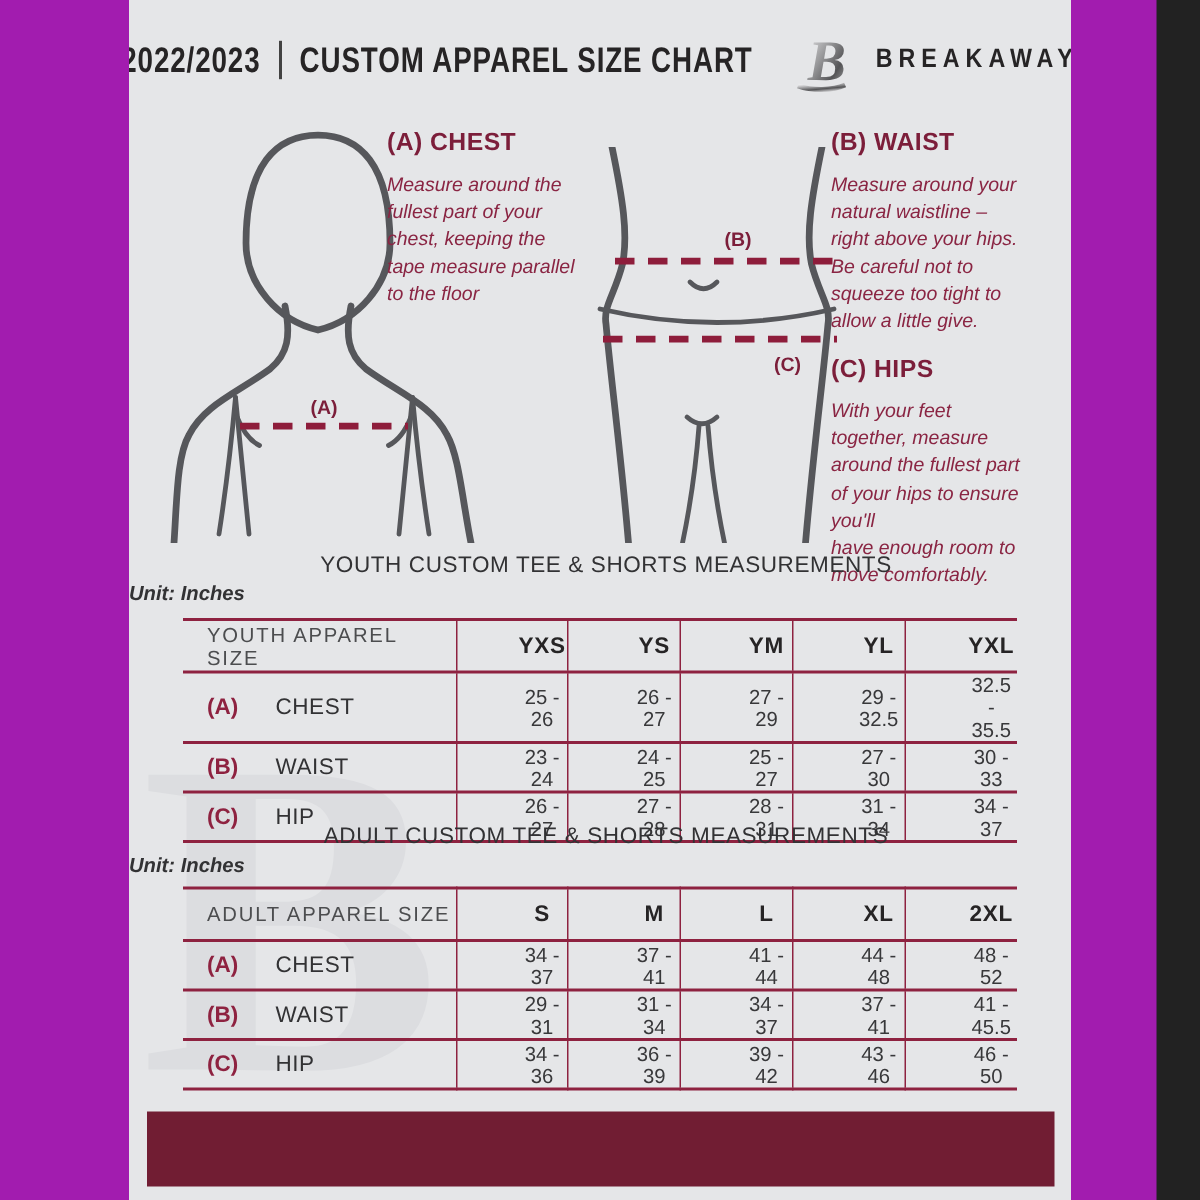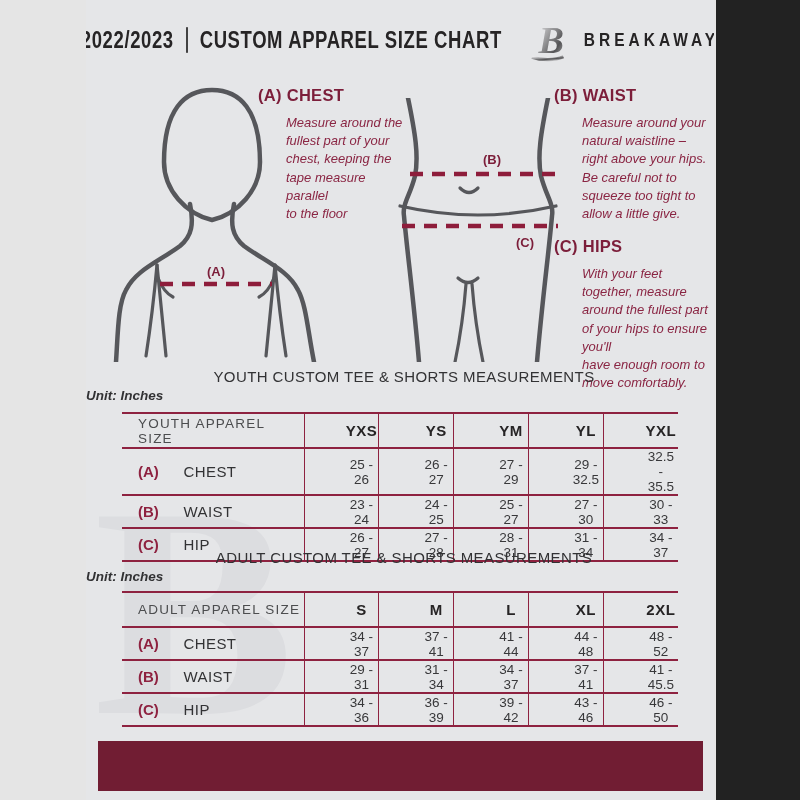--- a/index.html
+++ b/index.html
@@ -18,7 +18,7 @@
   }
   *{margin:0;padding:0;box-sizing:border-box;}
   body{font-family:"Liberation Sans",sans-serif;background:#222;}
-  .canvas{position:relative;width:716px;height:800px;background:#e5e5e5;overflow:hidden;}
+  .canvas{position:relative;width:771px;height:800px;background:#a21caf;overflow:hidden;}
   .page{position:absolute;left:86px;top:0;width:628px;height:800px;background:var(--bg);overflow:hidden;}
 
   

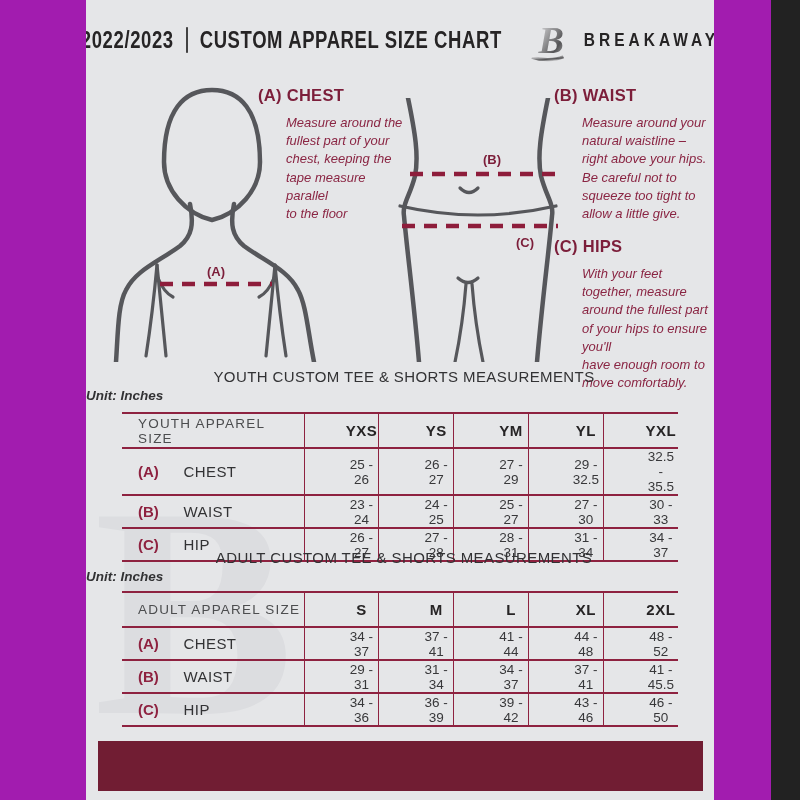--- a/index.html
+++ b/index.html
@@ -38,7 +38,7 @@
   .fig text{font-family:"Liberation Sans",sans-serif;font-weight:bold;font-size:13px;fill:var(--maroon-head);}
   .guide-block{position:absolute;}
   .guide-h{font-size:16.5px;font-weight:bold;color:var(--maroon-head);letter-spacing:.3px;margin-bottom:9px;}
-  .guide-p{font-size:13px;font-style:italic;color:var(--maroon-body);line-height:1.4;white-space:pre-line;margin-left:28px;}
+  .guide-p{font-size:13px;font-style:italic;color:var(--maroon-body);line-height:1.4;white-space:pre-line;}
 
   
   .watermark{position:absolute;left:8px;top:492px;z-index:0;

